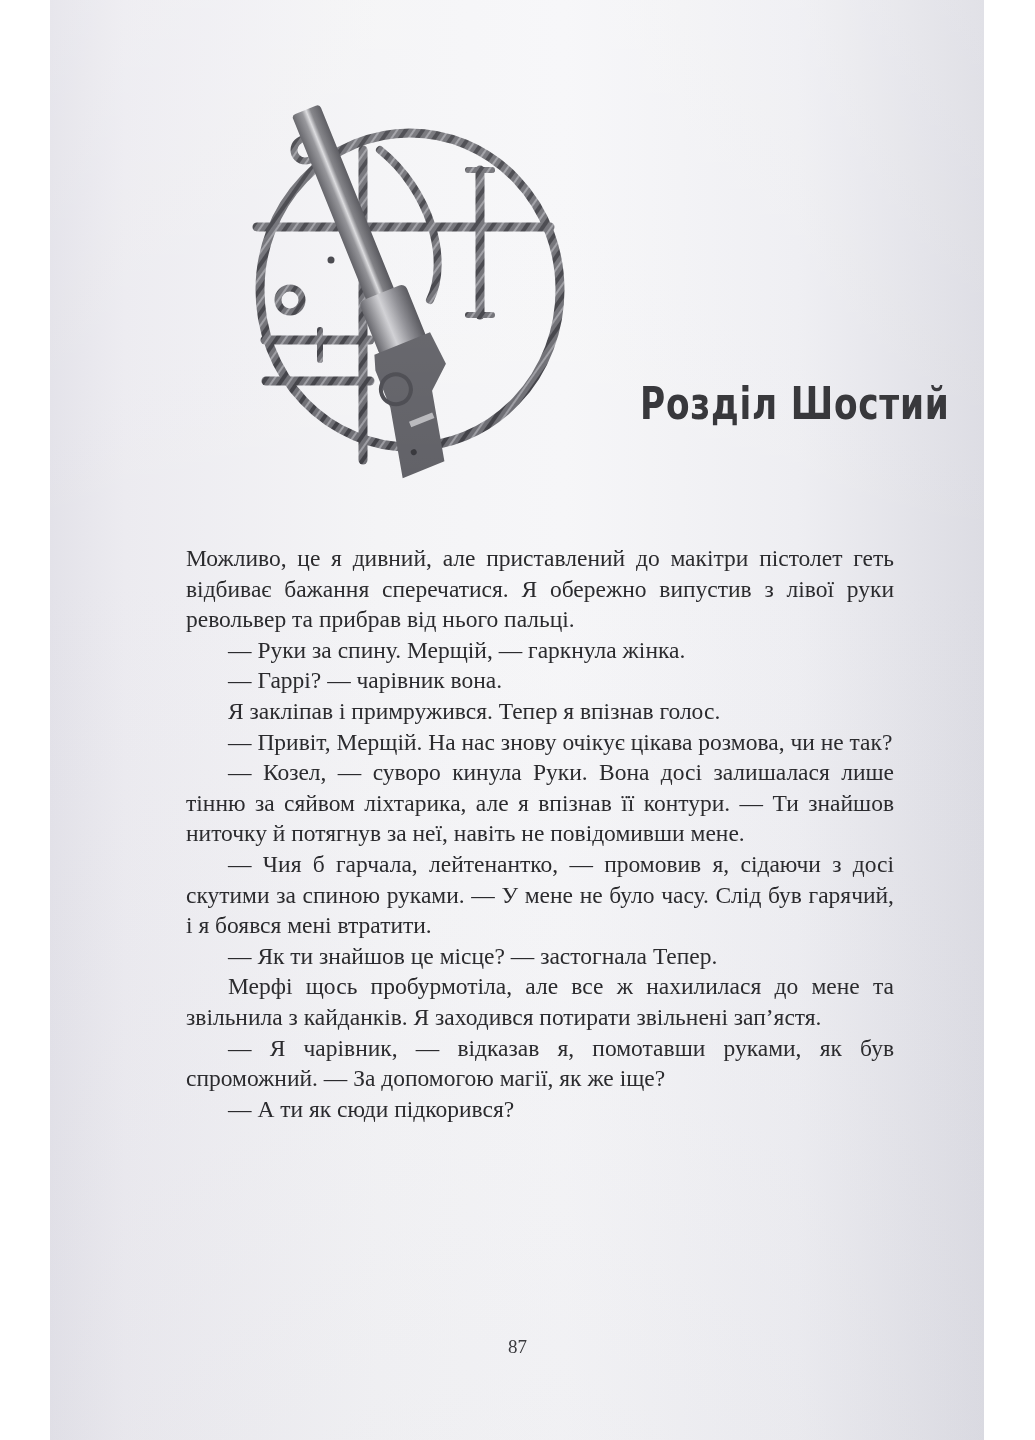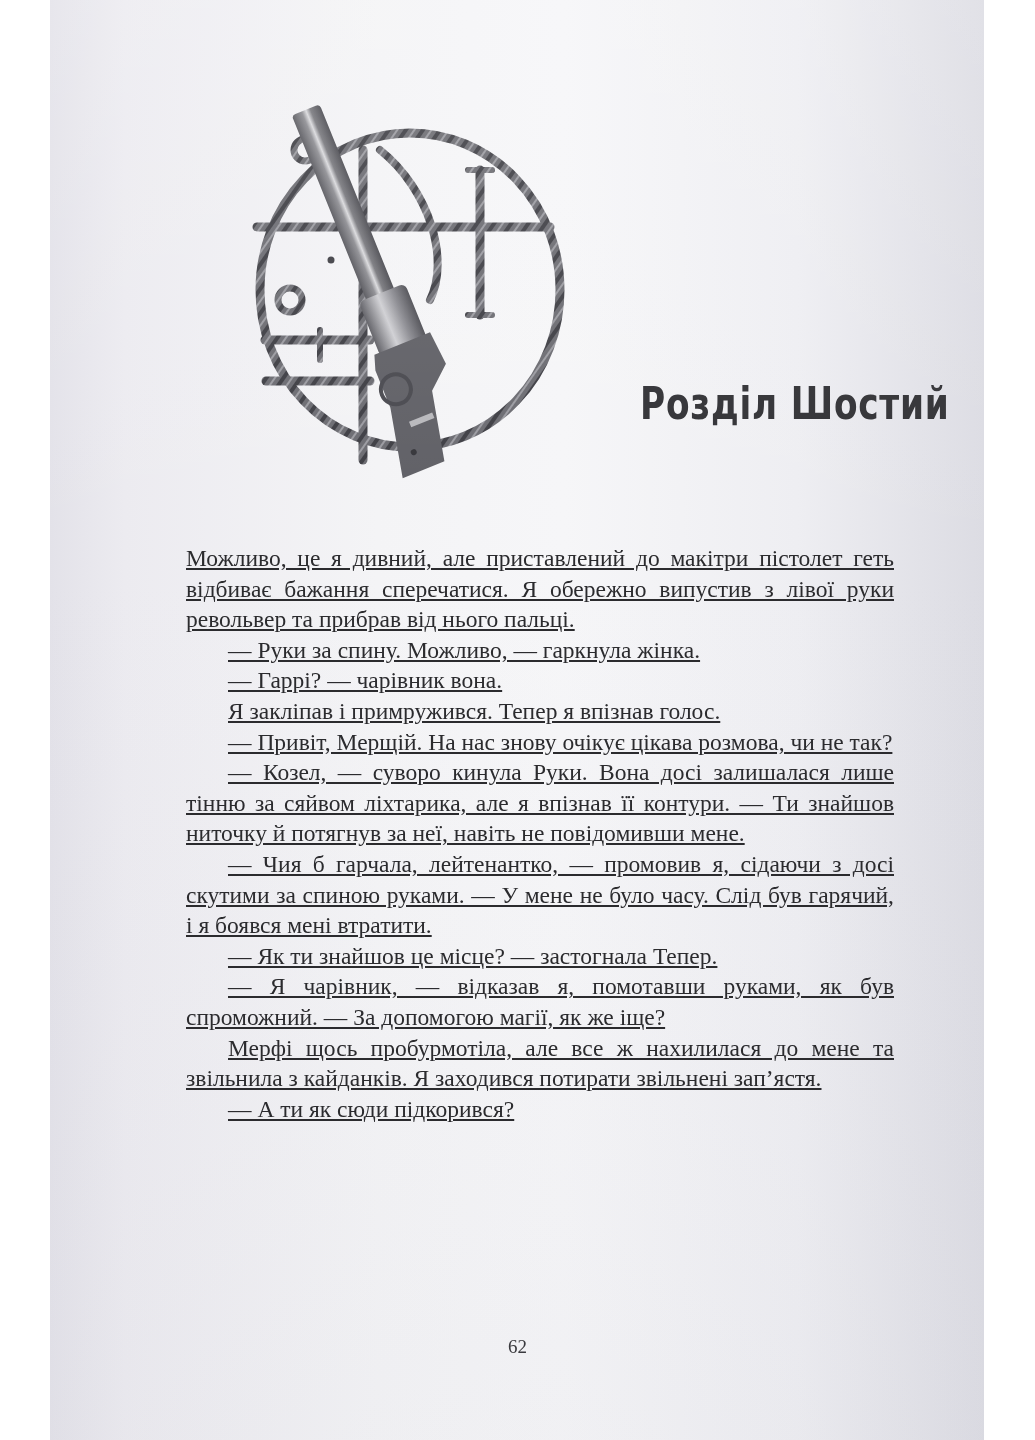--- a/index.html
+++ b/index.html
@@ -29,7 +29,7 @@
   .body-text {
     position: absolute; left: 186px; top: 543px; width: 708px;
     font-family: "Liberation Serif", "DejaVu Serif", serif;
-    font-size: 23.5px; line-height: 30.6px; color: #2b2b2e; text-decoration: underline;
+    font-size: 23.5px; line-height: 30.6px; color: #2b2b2e;
   }
   .body-text p {
     margin: 0; text-align: justify; text-align-last: left;

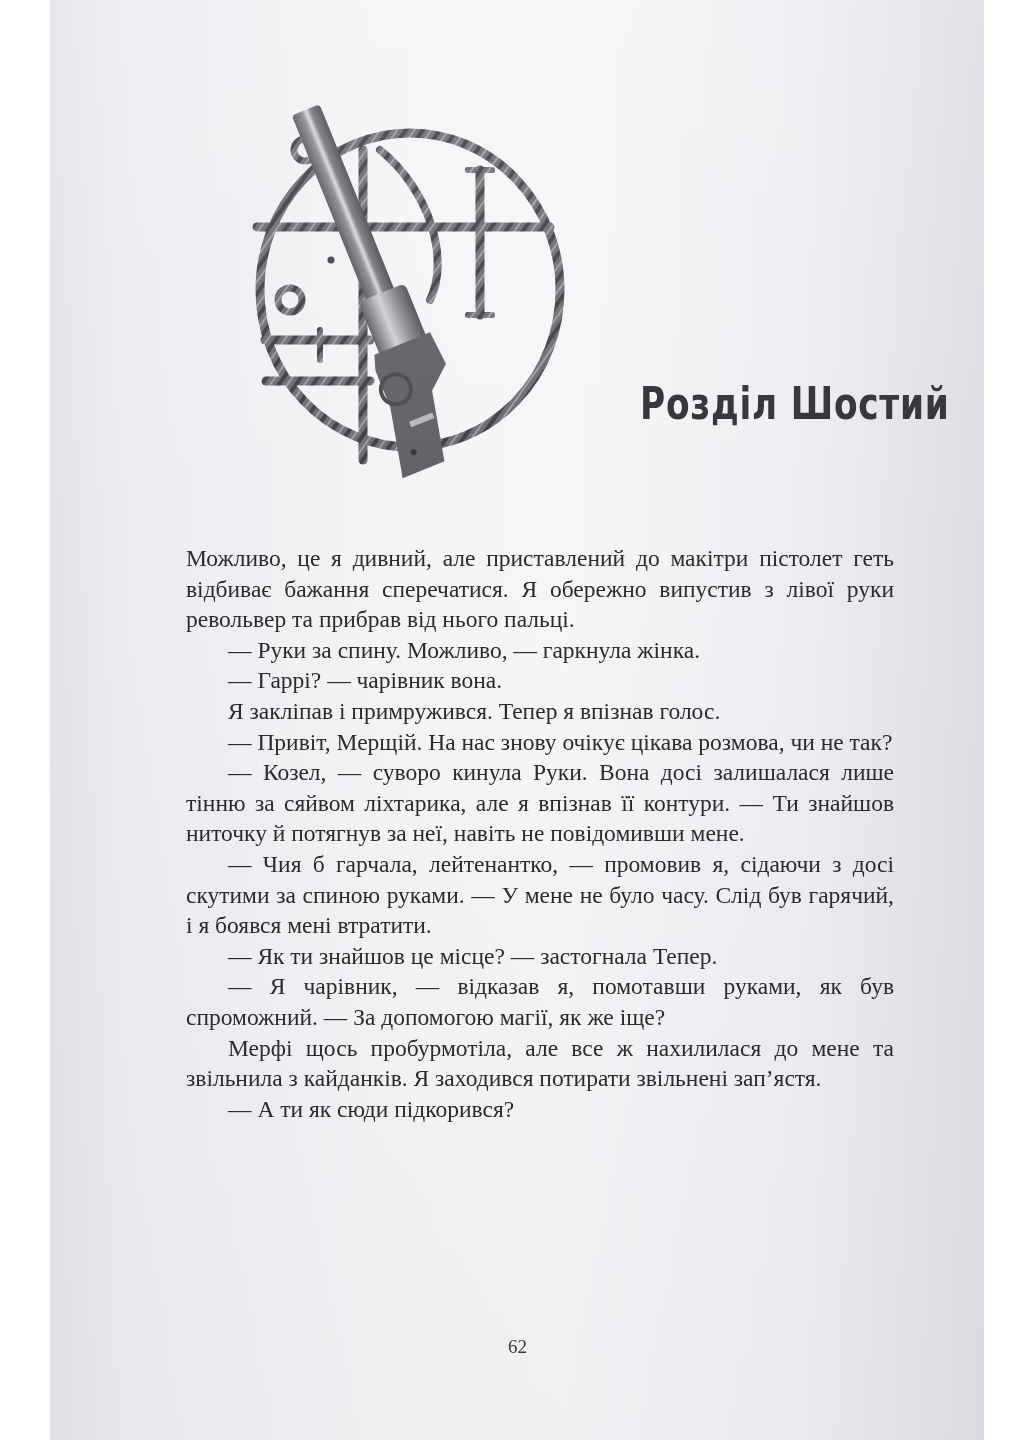--- a/index.html
+++ b/index.html
@@ -98,7 +98,7 @@
 
 <div class="body-text">
   <p>Можливо, це я дивний, але приставлений до макітри пістолет геть відбиває бажання сперечатися. Я обережно випустив з лівої руки револьвер та прибрав від нього пальці.</p>
-  <p class="indent">— Руки за спину. Можливо, — гаркнула жінка.</p>
+  <p class="indent">— Руки за спину. Мерщій, — гаркнула жінка.</p>
   <p class="indent">— Гаррі? — чарівник вона.</p>
   <p class="indent">Я закліпав і примружився. Тепер я впізнав голос.</p>
   <p class="indent">— Привіт, Мерщій. На нас знову очікує цікава розмова, чи не так?</p>

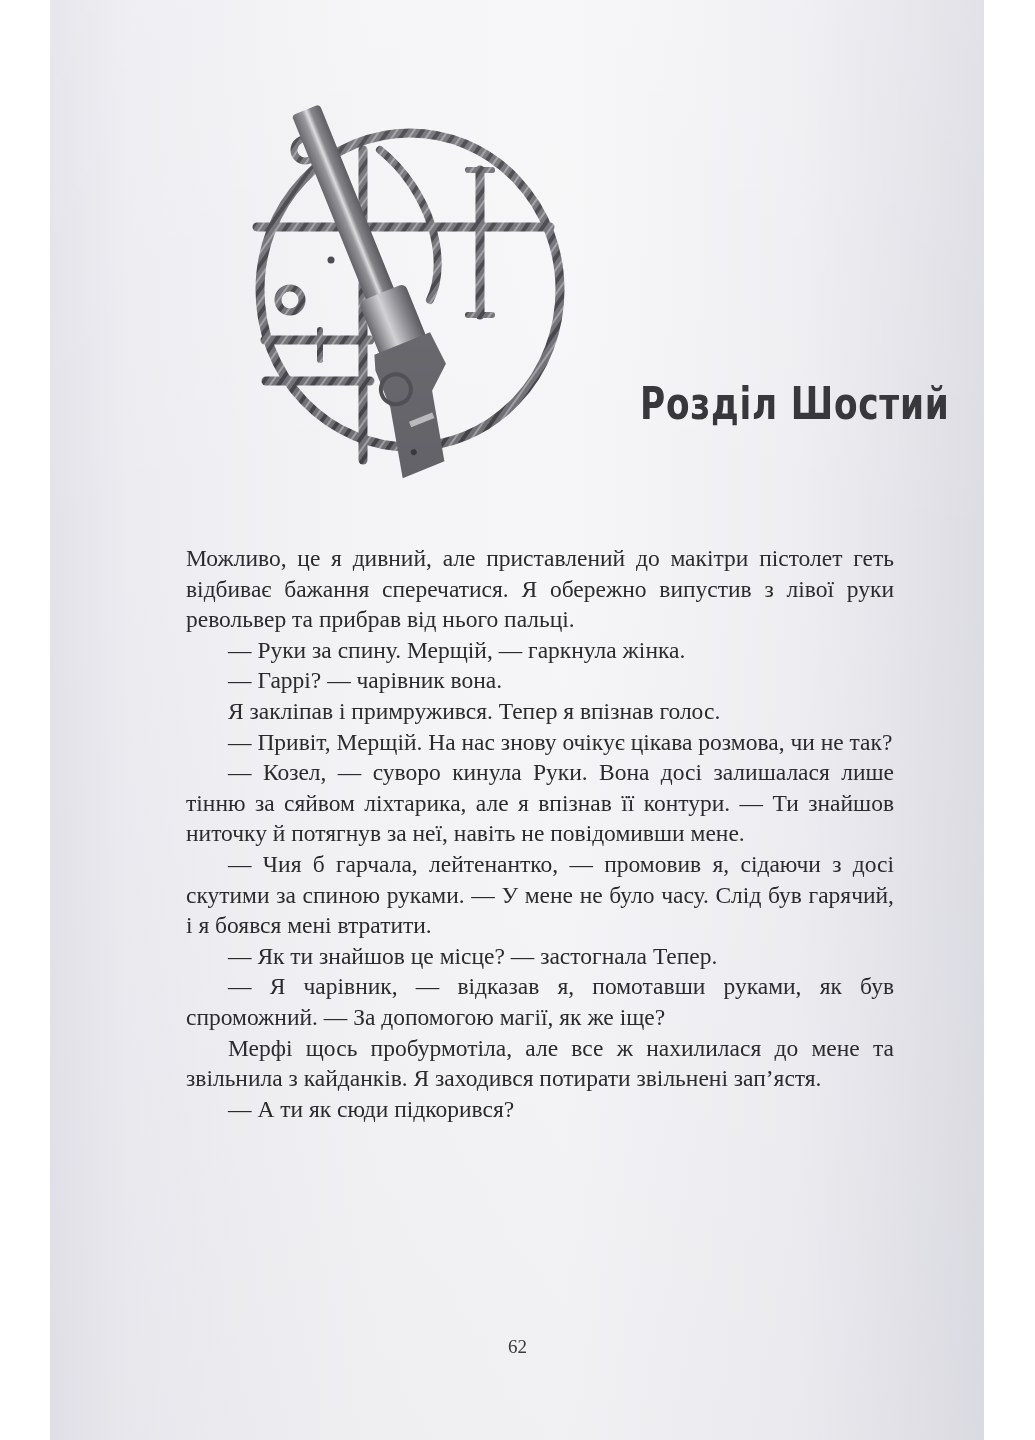--- a/index.html
+++ b/index.html
@@ -105,8 +105,8 @@
   <p class="indent">— Козел, — суворо кинула Руки. Вона досі залишалася лише тінню за сяйвом ліхтарика, але я впізнав її контури. — Ти знайшов ниточку й потягнув за неї, навіть не повідомивши мене.</p>
   <p class="indent">— Чия б гарчала, лейтенантко, — промовив я, сідаючи з досі скутими за спиною руками. — У мене не було часу. Слід був гарячий, і я боявся мені втратити.</p>
   <p class="indent">— Як ти знайшов це місце? — застогнала Тепер.</p>
+  <p class="indent">Мерфі щось пробурмотіла, але все ж нахилилася до мене та звільнила з кайданків. Я заходився потирати звільнені зап’ястя.</p>
   <p class="indent">— Я чарівник, — відказав я, помотавши руками, як був спроможний. — За допомогою магії, як же іще?</p>
-  <p class="indent">Мерфі щось пробурмотіла, але все ж нахилилася до мене та звільнила з кайданків. Я заходився потирати звільнені зап’ястя.</p>
   <p class="indent">— А ти як сюди підкорився?</p>
 </div>
 

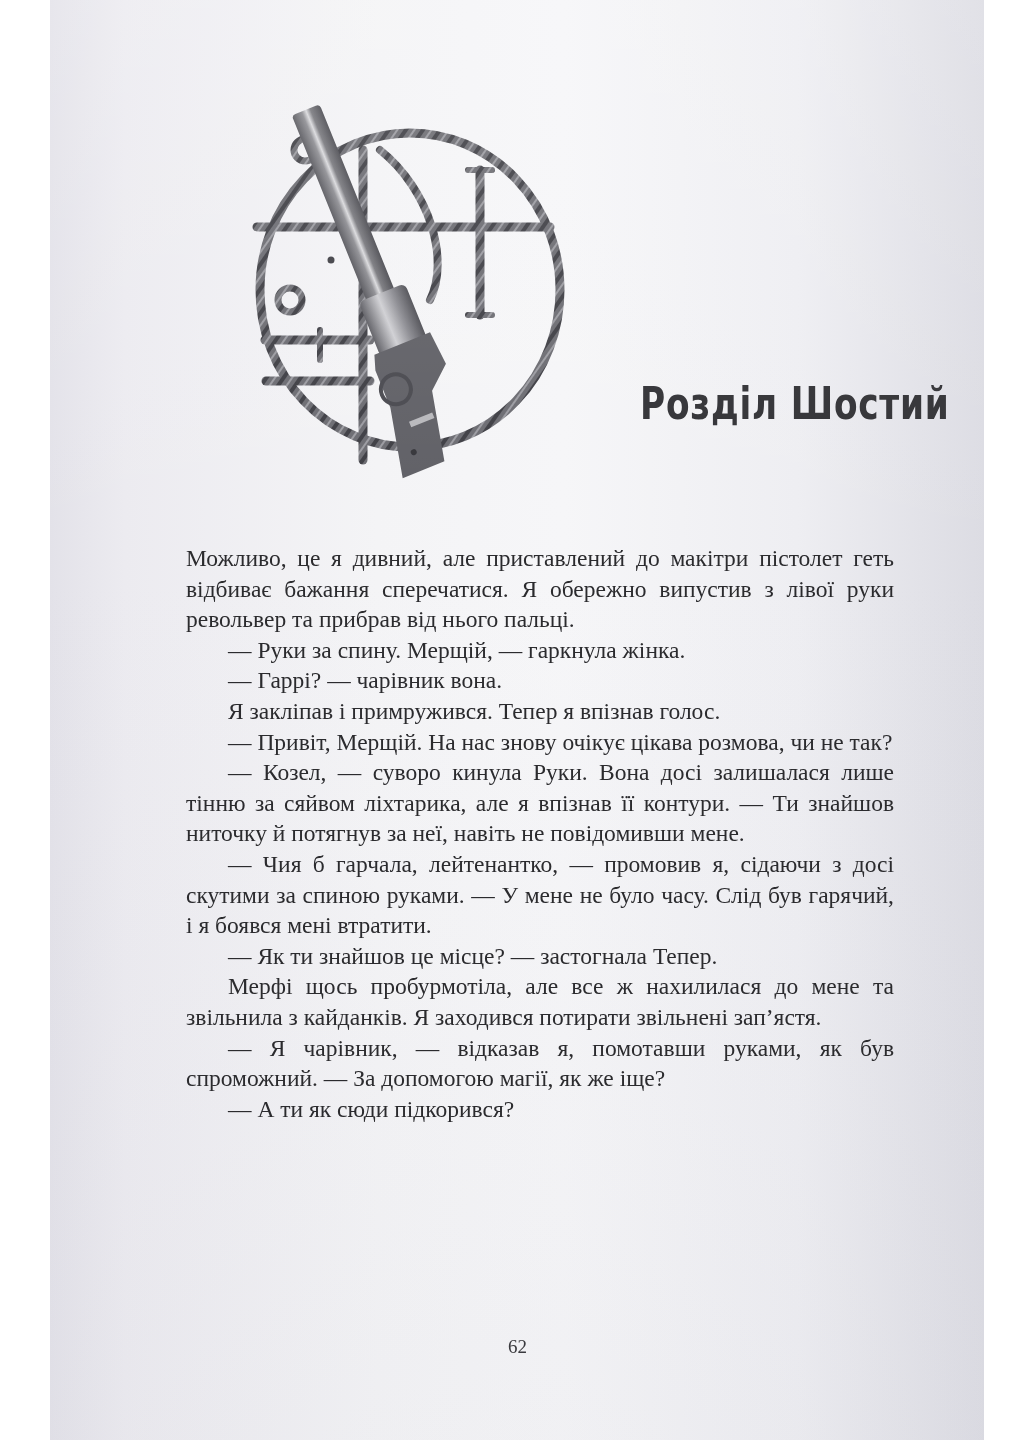--- a/index.html
+++ b/index.html
@@ -110,6 +110,6 @@
   <p class="indent">— А ти як сюди підкорився?</p>
 </div>
 
-<div class="page-number">62</div>
+<div class="page-number">87</div>
 
 </body></html>

